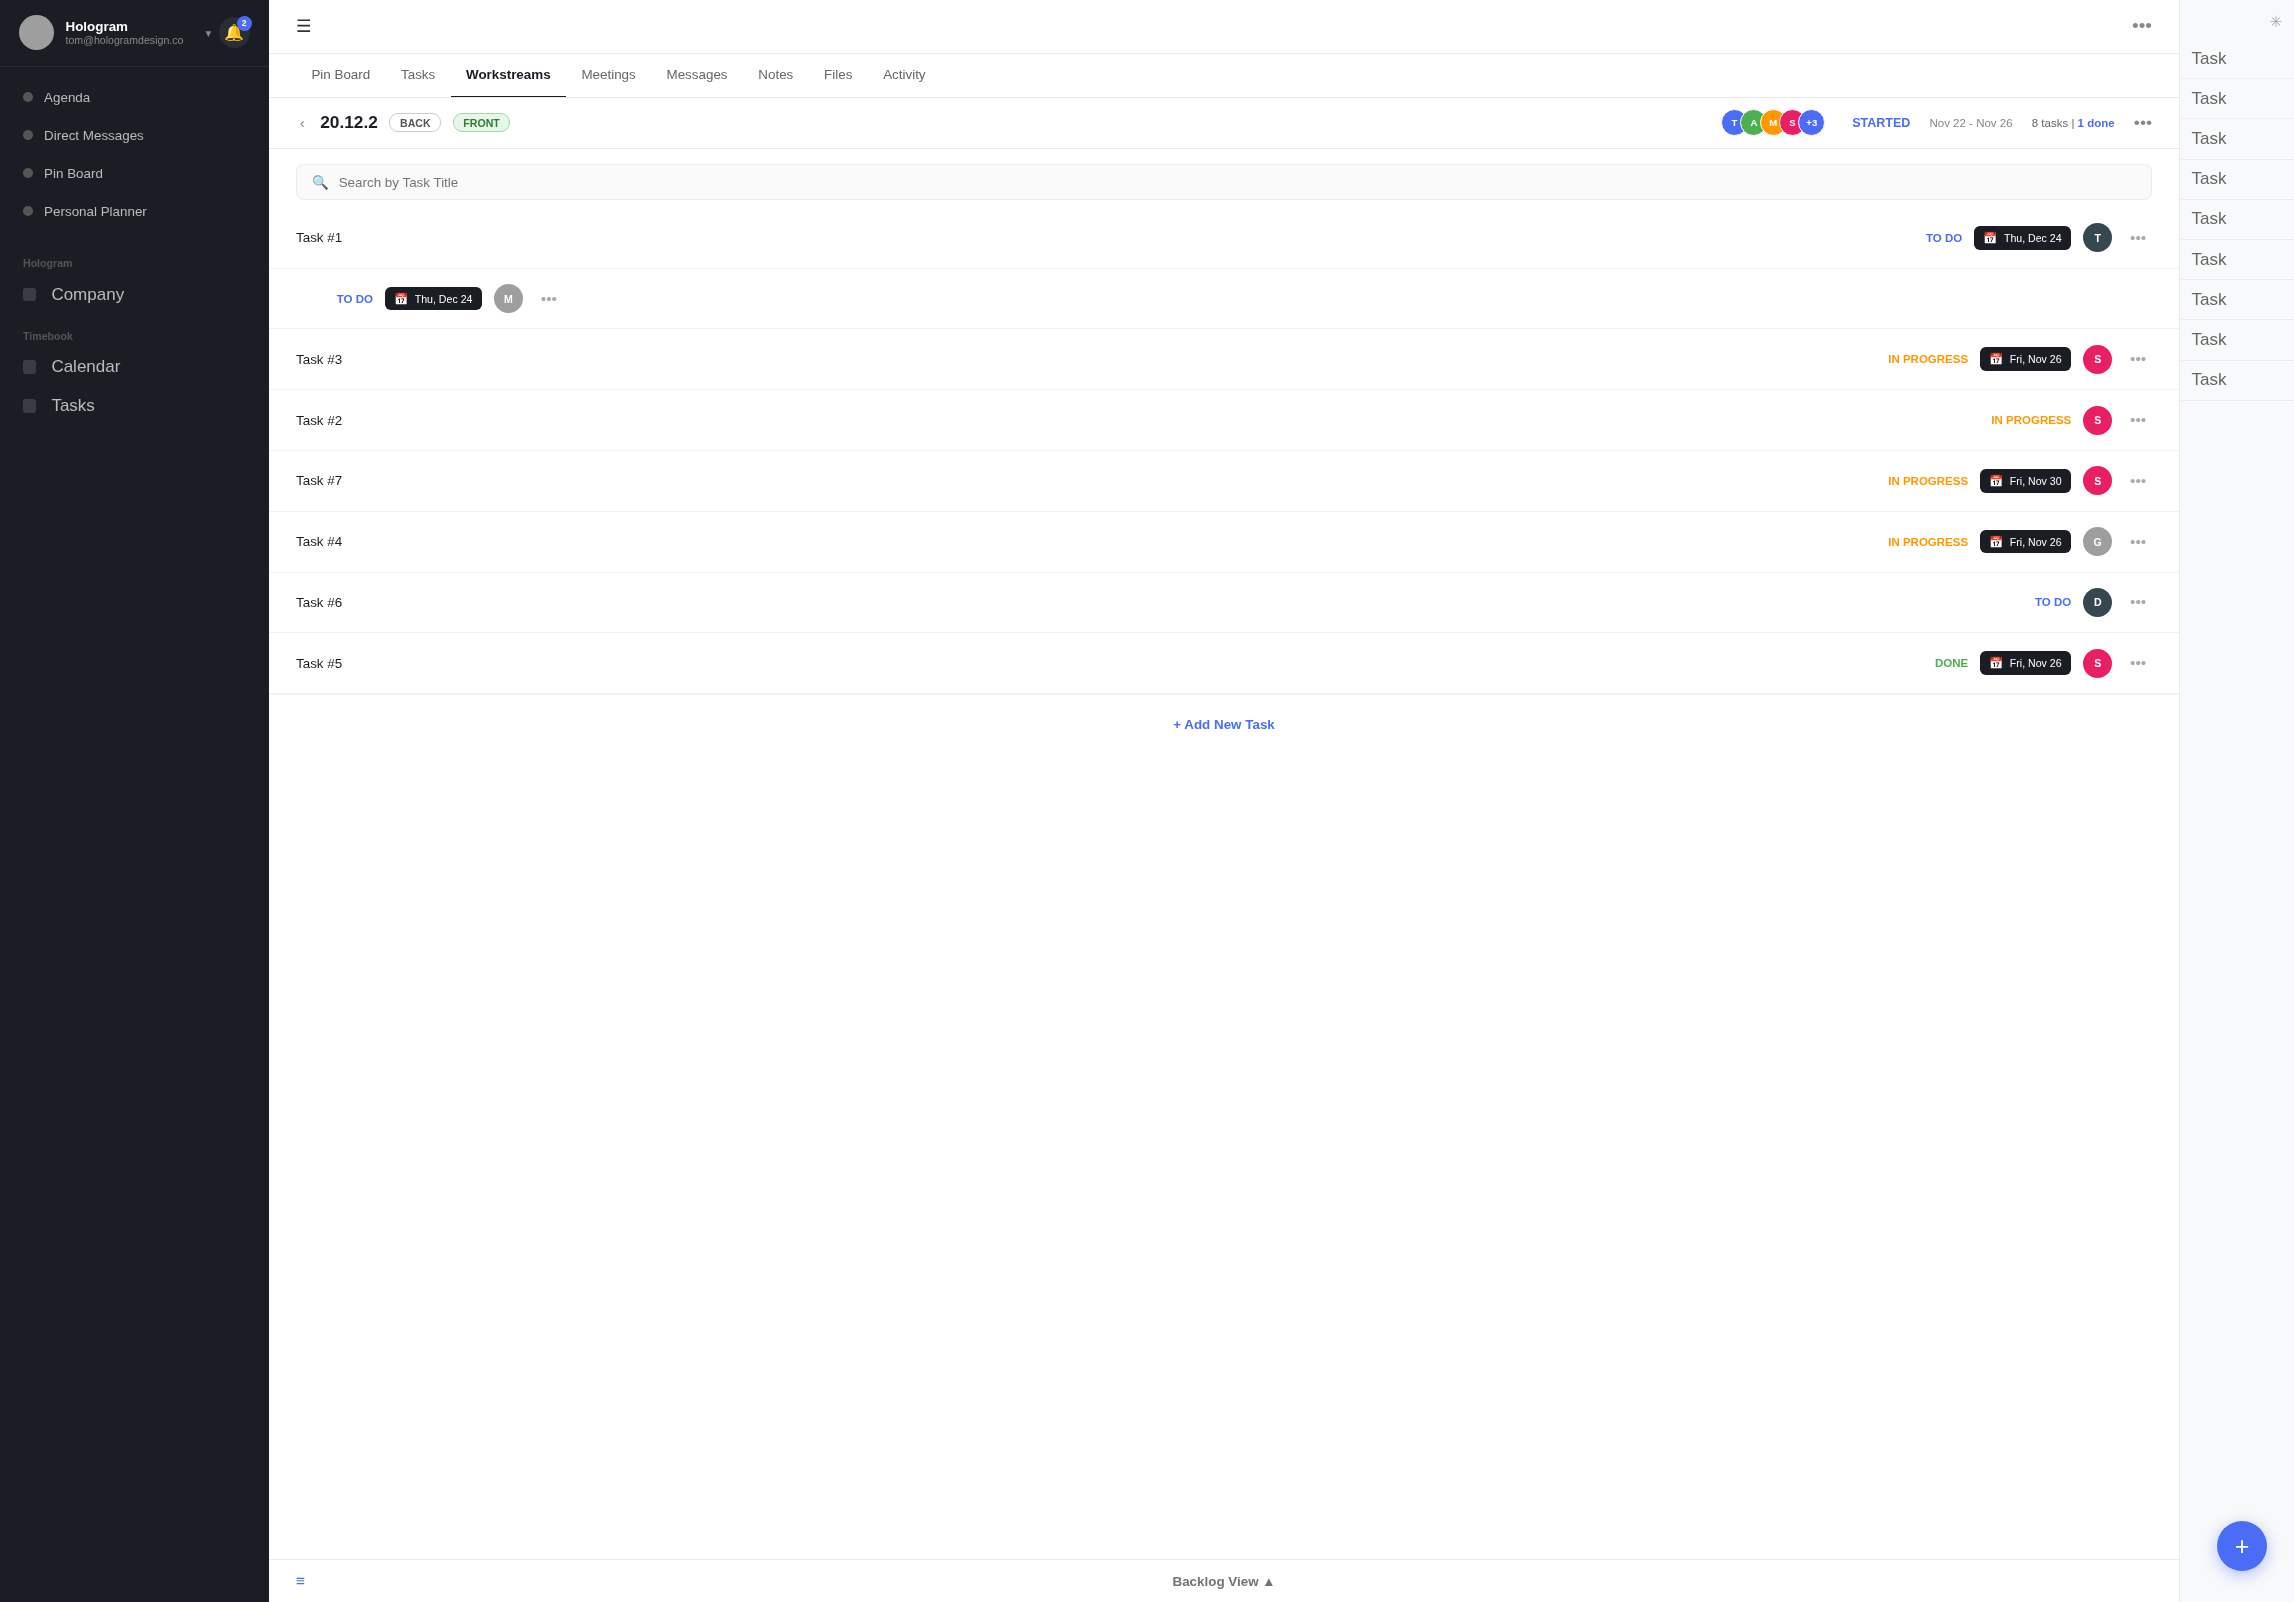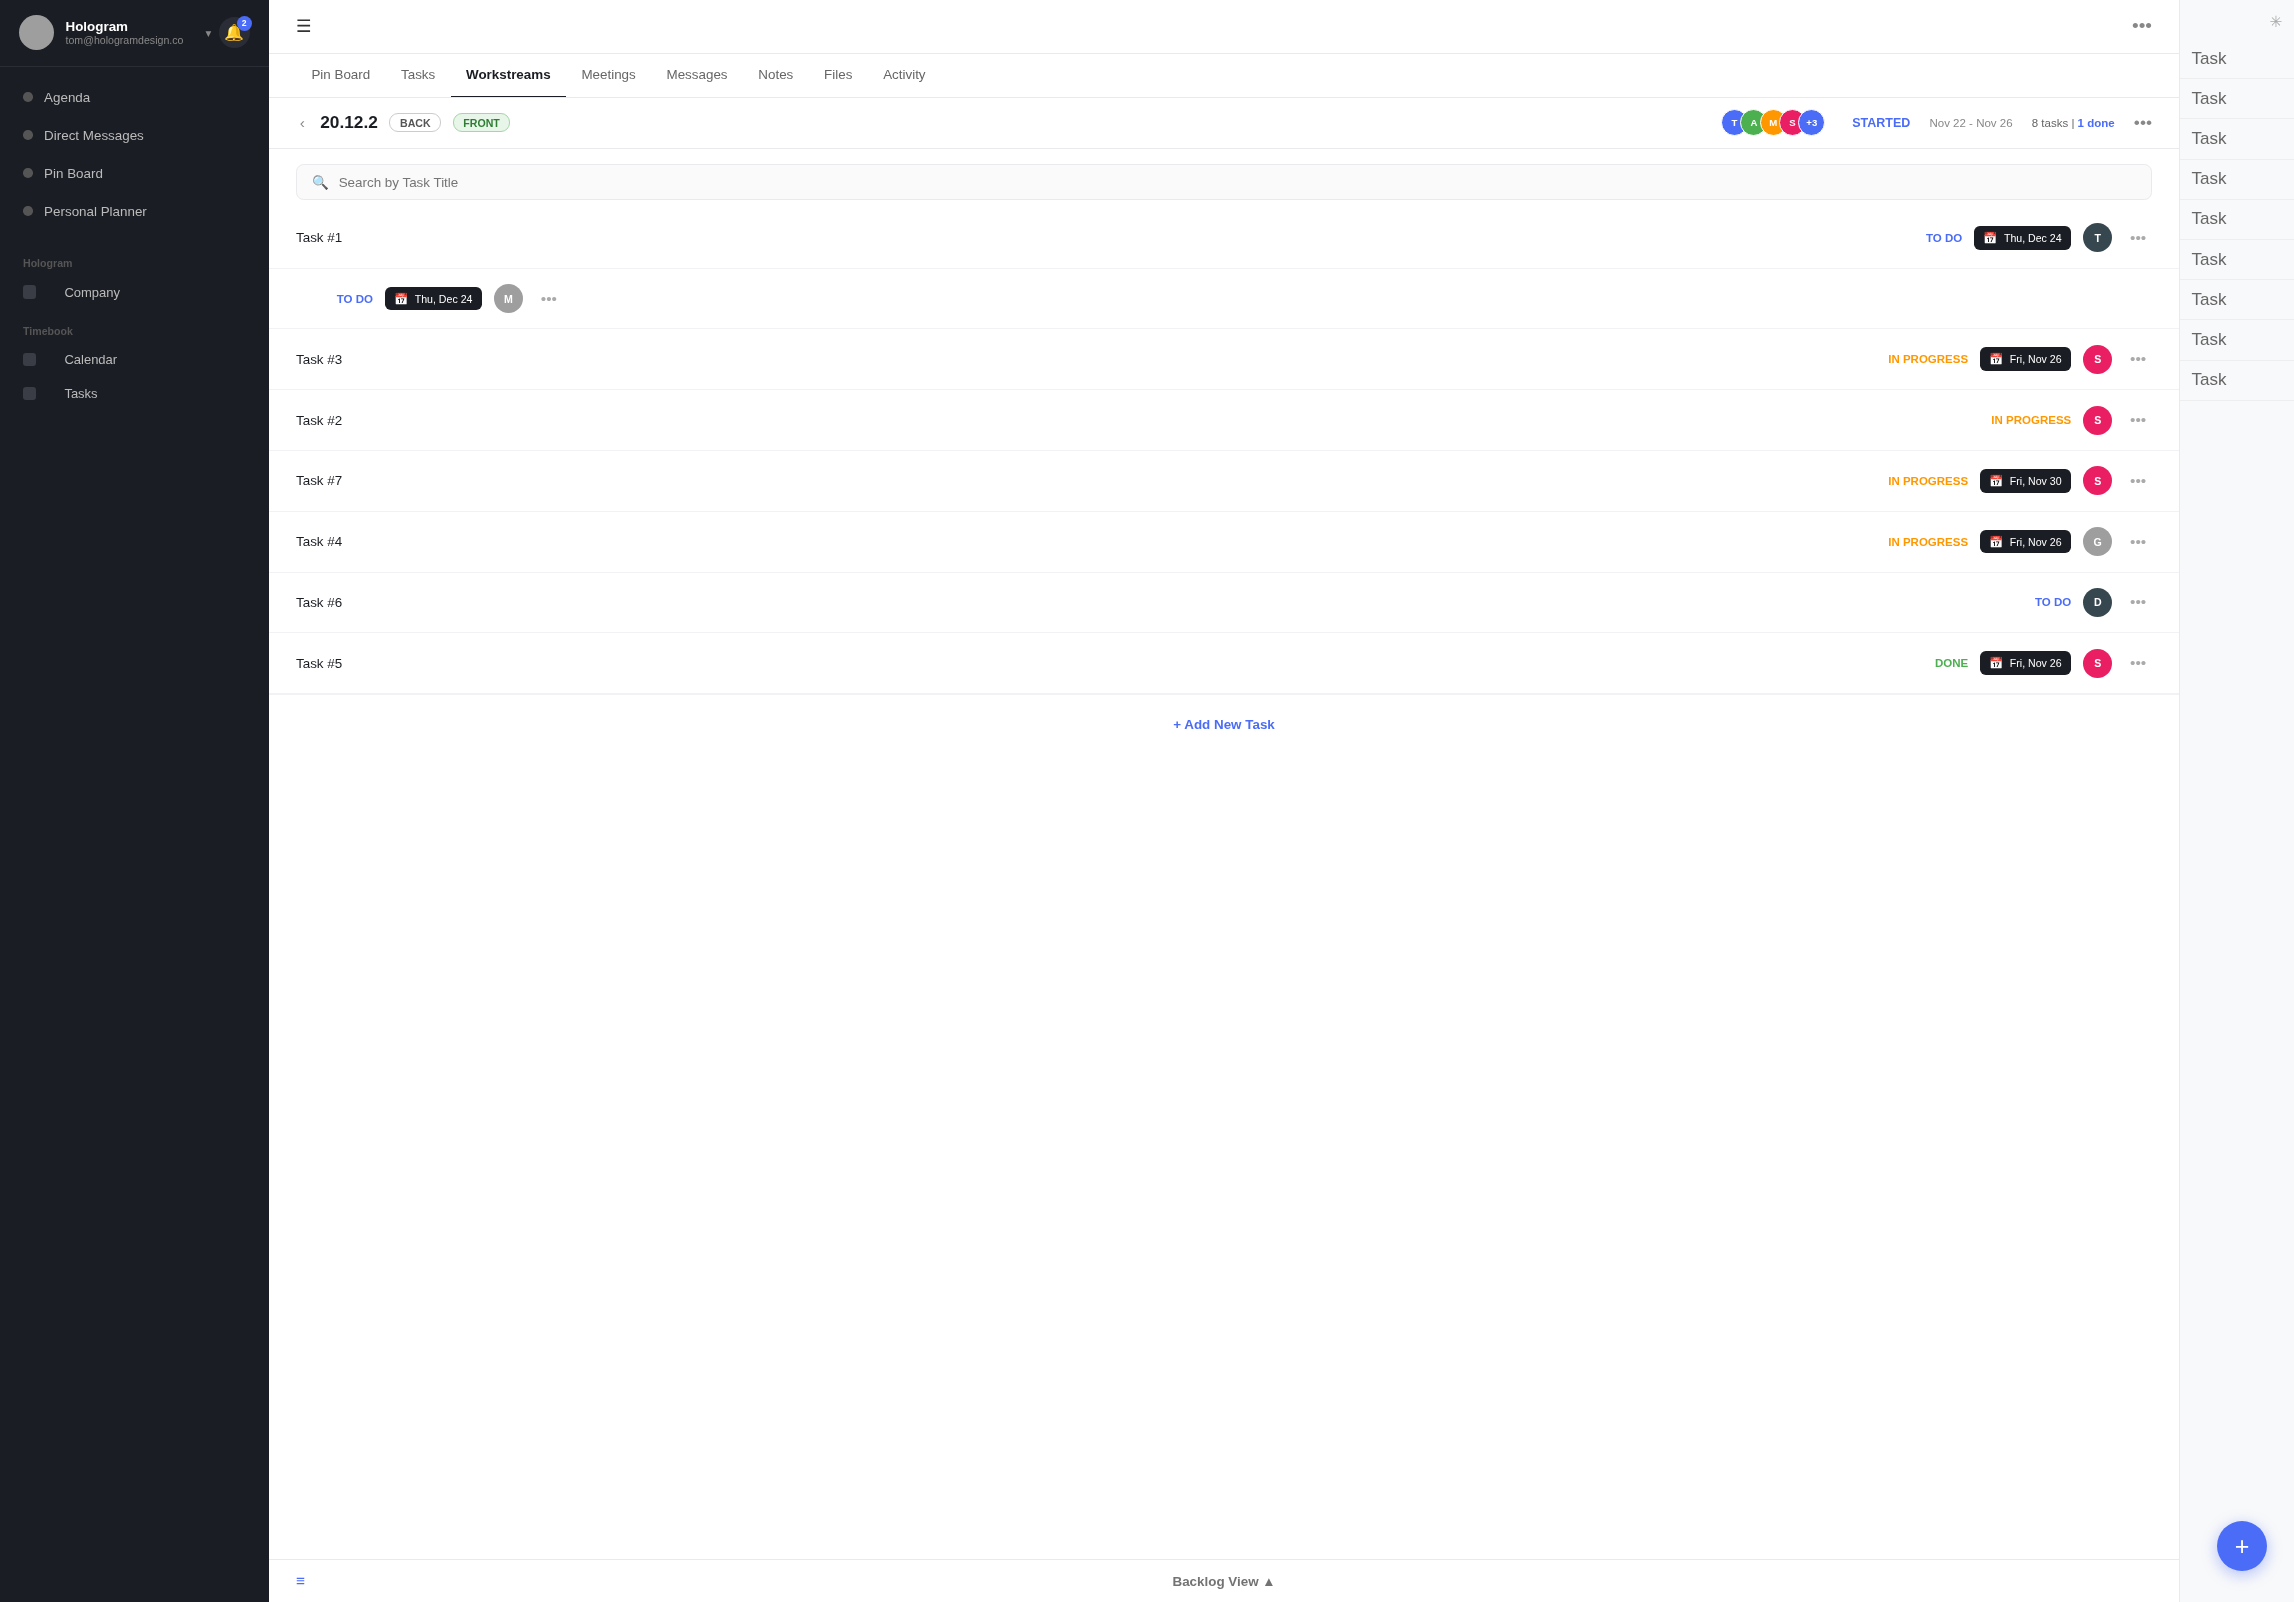--- a/index.html
+++ b/index.html
@@ -82,11 +82,11 @@
       letter-spacing: 0;
     }
     .sidebar-section-item {
-      display: flex; align-items: center; gap: 28px;
+      display: flex; align-items: center; gap: 15px;
       padding: 9.6px 23px;
       cursor: pointer;
       color: #bbb;
-      font-size: 13px;
+      font-size: 17px;
       font-weight: 500;
     }
     .sidebar-section-square {

